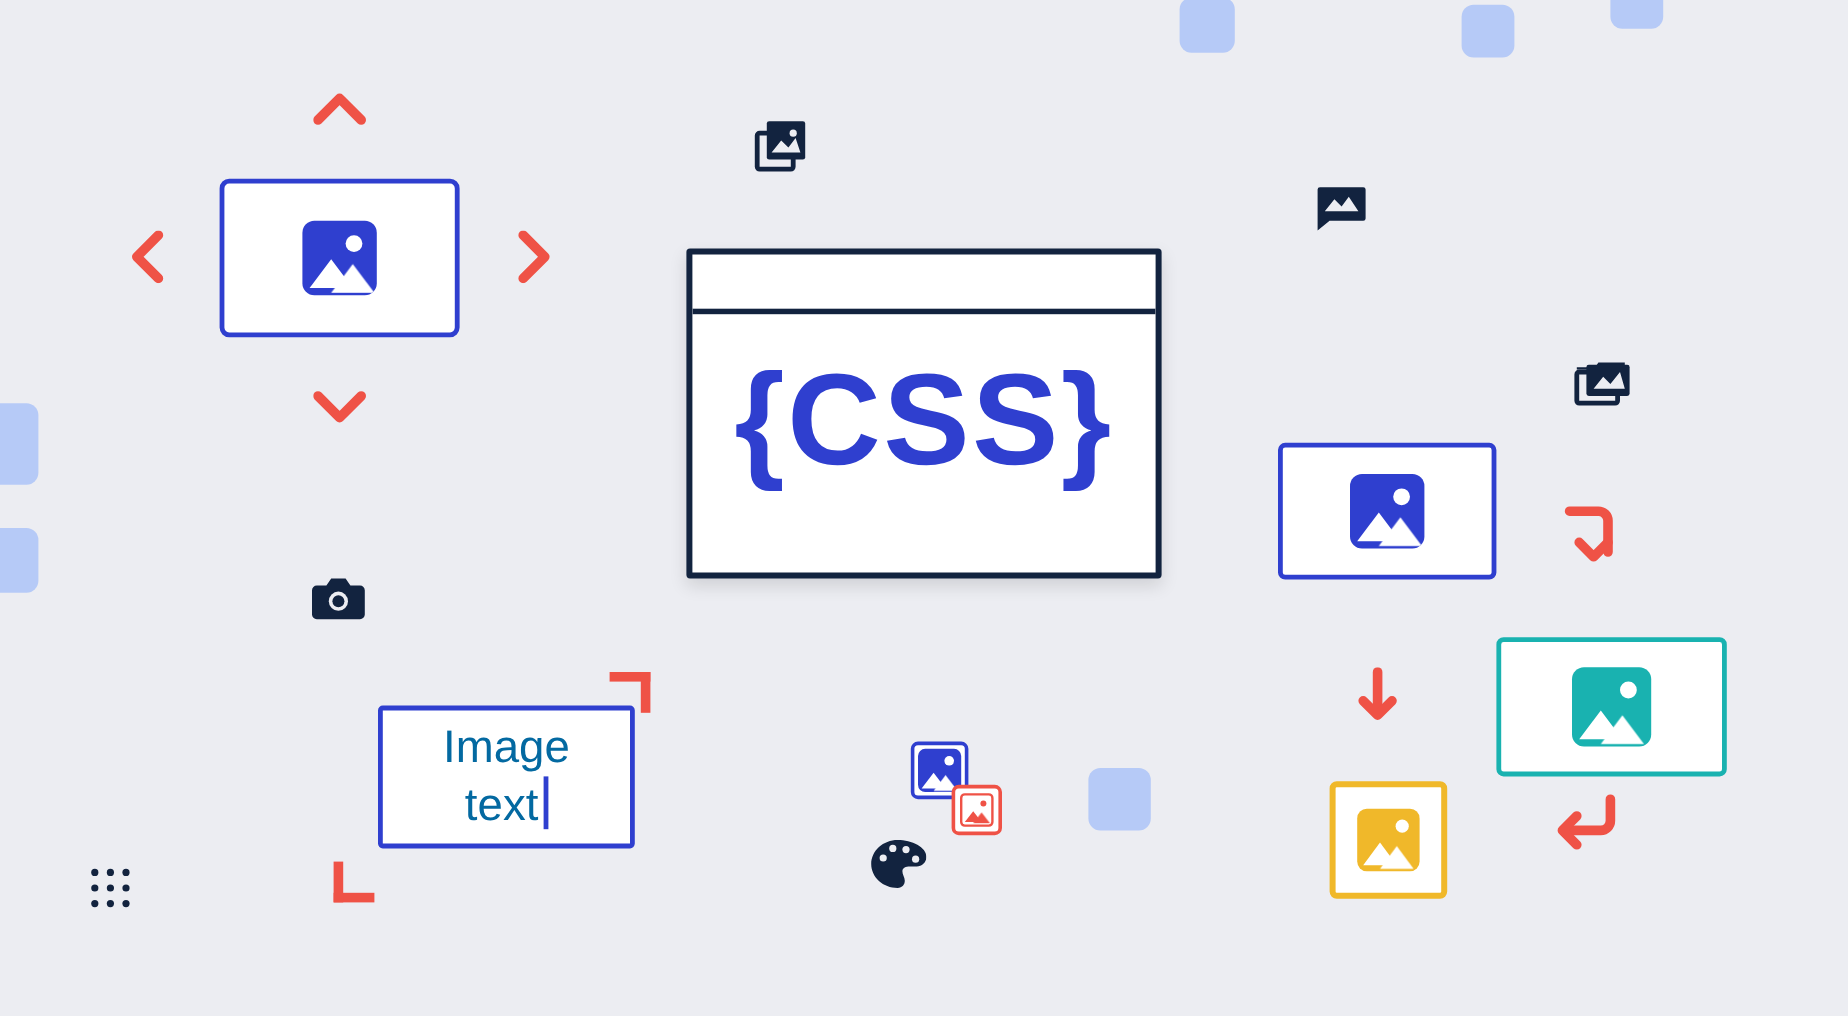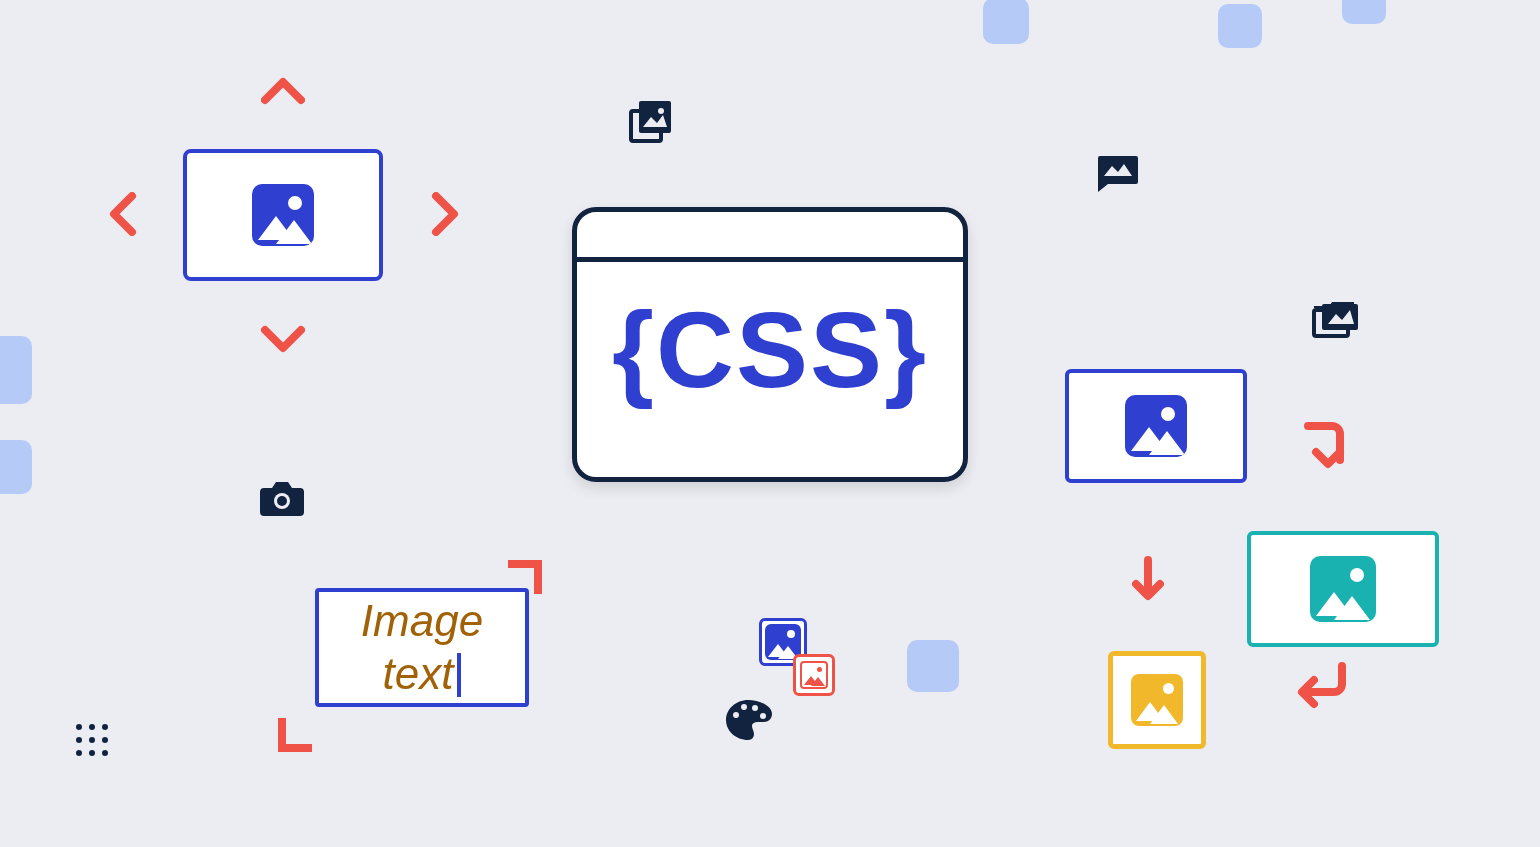--- a/index.html
+++ b/index.html
@@ -22,7 +22,7 @@
     width: 396px; height: 275px;
     background: #fff;
     border: 5px solid #12233f;
-    border-radius: 24px;
+    border-radius: 3px;
     box-shadow: 0 6px 14px rgba(0,0,0,0.12);
   }
   .css-window .titlebar {

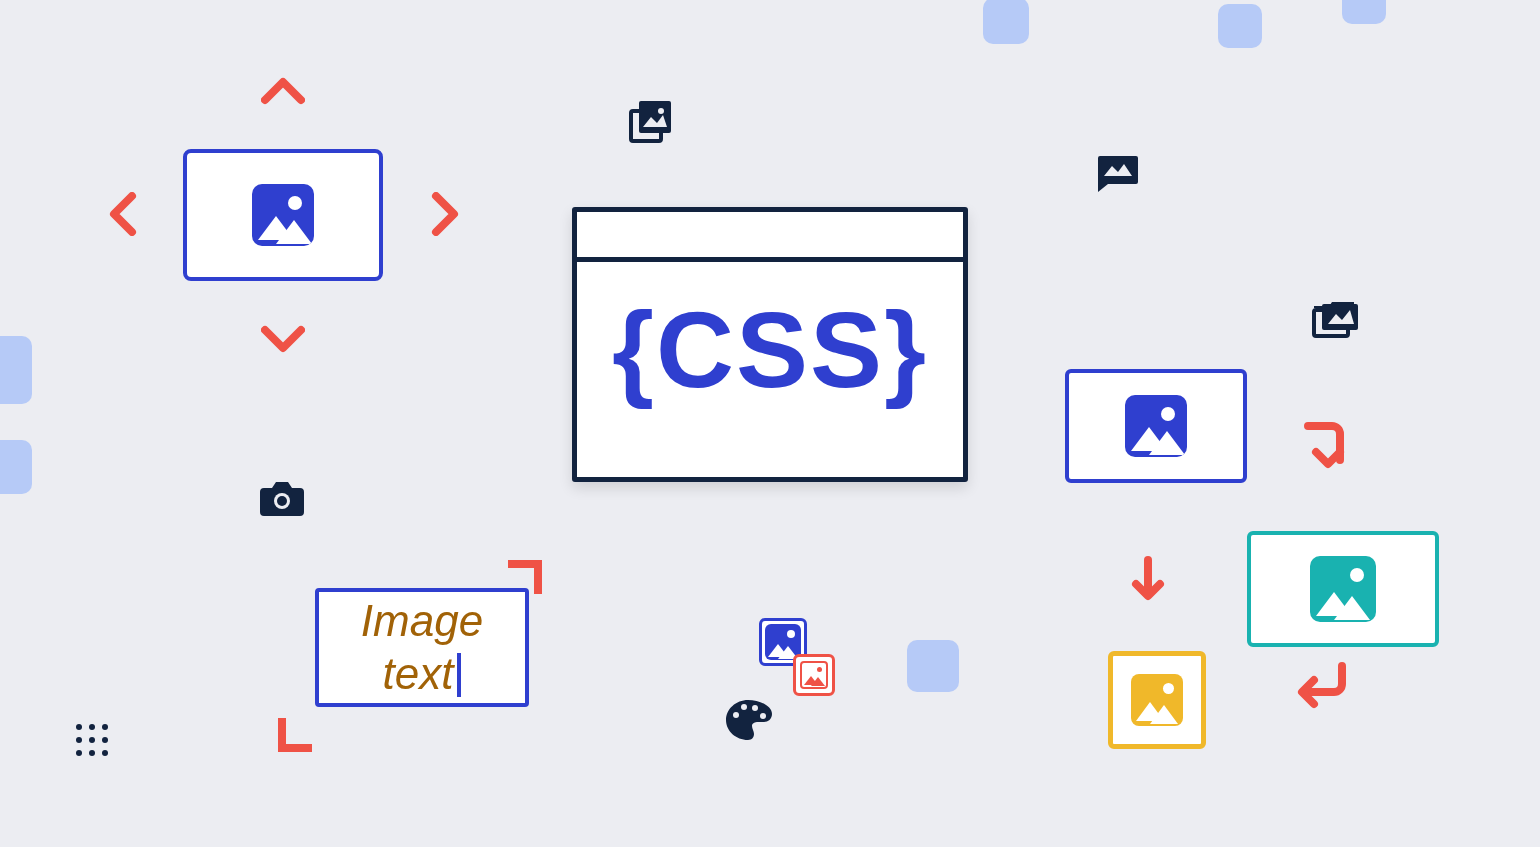--- a/index.html
+++ b/index.html
@@ -101,11 +101,10 @@
     text-align: center;
   }
   .text-card .tc {
-    font-size: 44px;
+    font-size: 38px;
     line-height: 1.2;
-    color: #a16207;
+    color: #0369a1;
     font-weight: 500;
-    font-style: italic;
   }
   .cursor-bar {
     display: inline-block;

